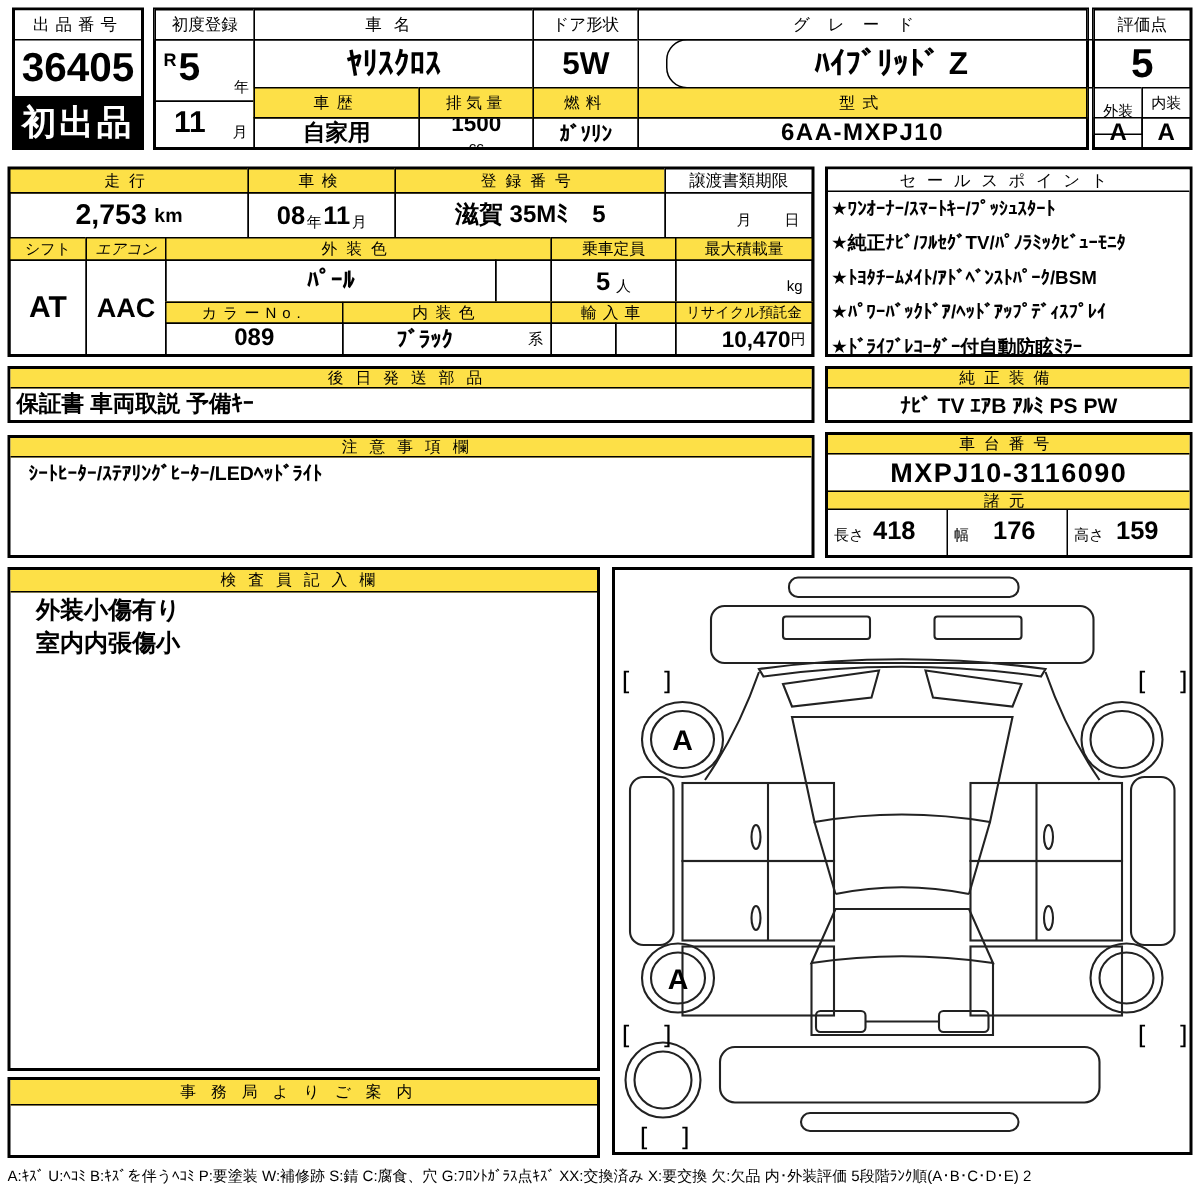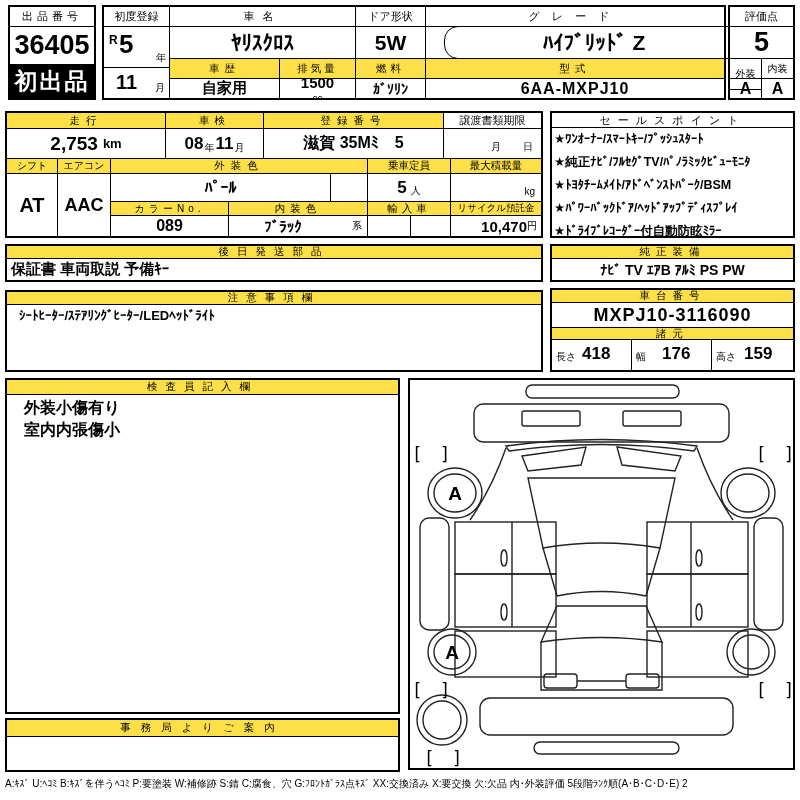--- a/index.html
+++ b/index.html
@@ -99,7 +99,7 @@
     </div>
 
     <div class="c hd bd" style="left:-1px;top:45px;width:52px;height:16px;font-size:10px;">シフト</div>
-    <div class="c hd bd" style="left:50px;top:45px;width:54px;height:16px;font-size:10px;">エアコン</div>
+    <div class="c hd bd" style="left:50px;top:45px;width:54px;height:16px;font-size:10px;font-style:italic;">エアコン</div>
     <div class="c hd bd" style="left:103px;top:45px;width:258px;height:16px;letter-spacing:6px;">外装色</div>
     <div class="c hd bd" style="left:360px;top:45px;width:84px;height:16px;">乗車定員</div>
     <div class="c hd bd" style="left:443px;top:45px;width:92px;height:16px;">最大積載量</div>

